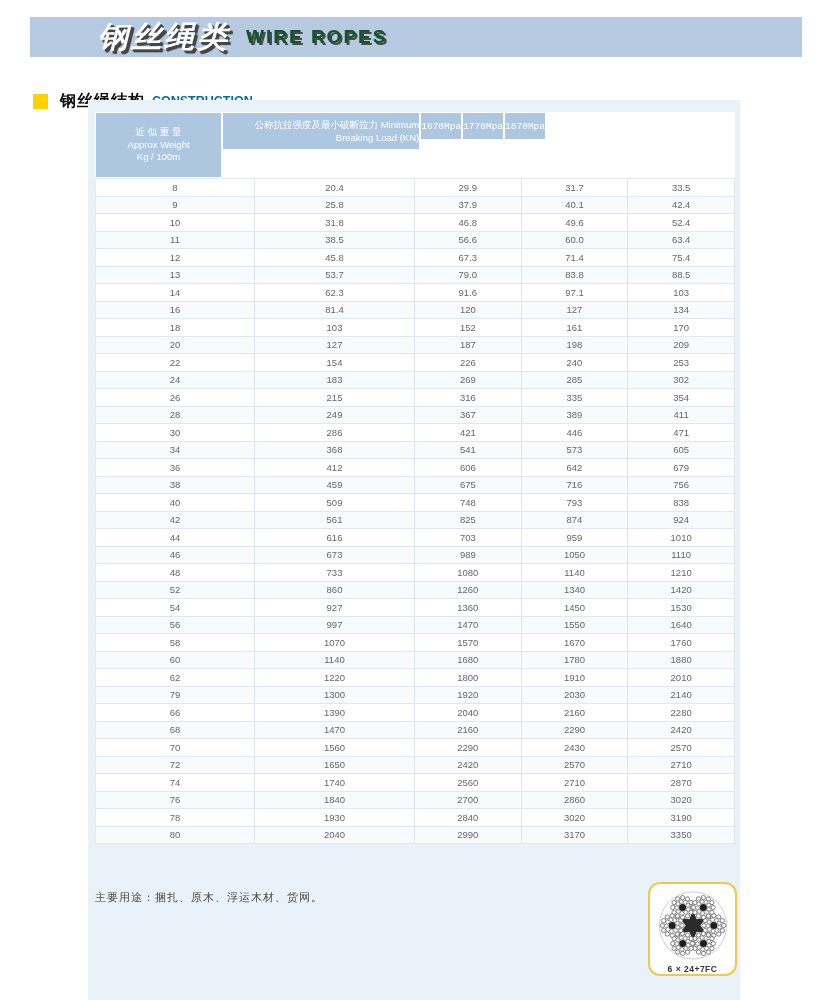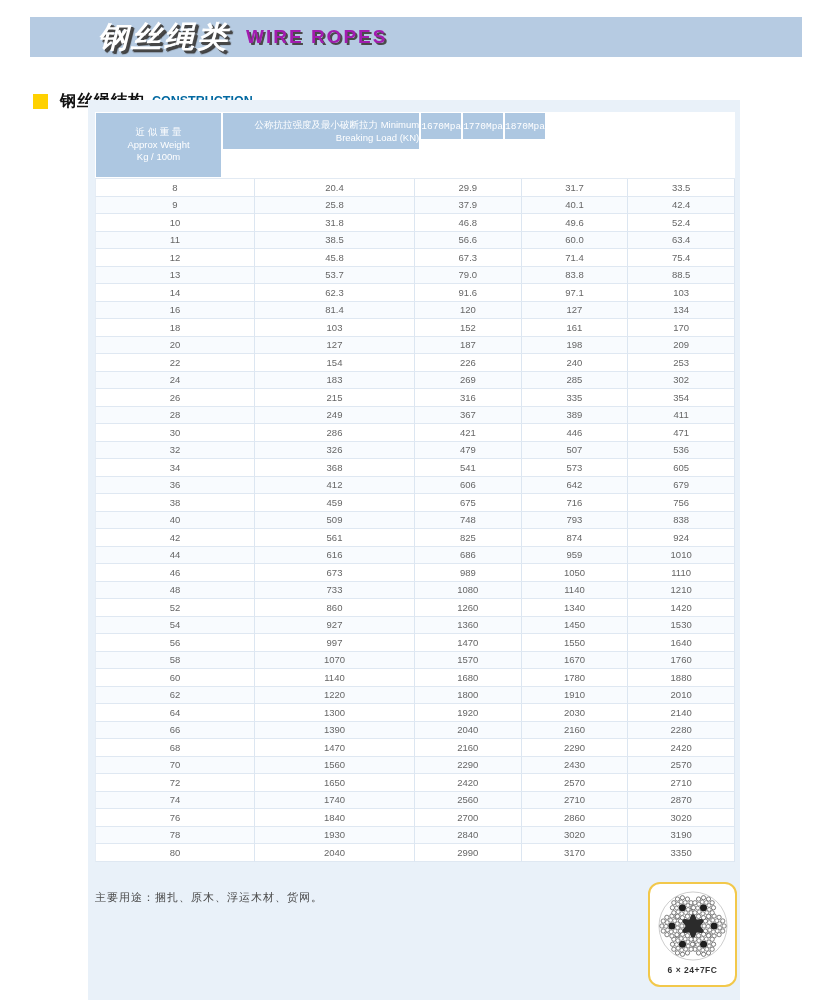--- a/index.html
+++ b/index.html
@@ -11,7 +11,7 @@
     background:#b6cbe2; display:flex; align-items:center; padding-left:68px; }
   .title-zh { font-size:30px; font-weight:bold; font-style:italic; color:#ffffff;
     letter-spacing:3px; text-shadow:2px 2px 0 #474747, 3px 3px 1px #3a3a3a; }
-  .title-en { font-size:19px; font-weight:bold; color:#a21caf; margin-left:16px;
+  .title-en { font-size:19px; font-weight:bold; color:#14532d; margin-left:16px;
     letter-spacing:2px; text-shadow:2px 2px 0 #4a4a4a; }
 
   

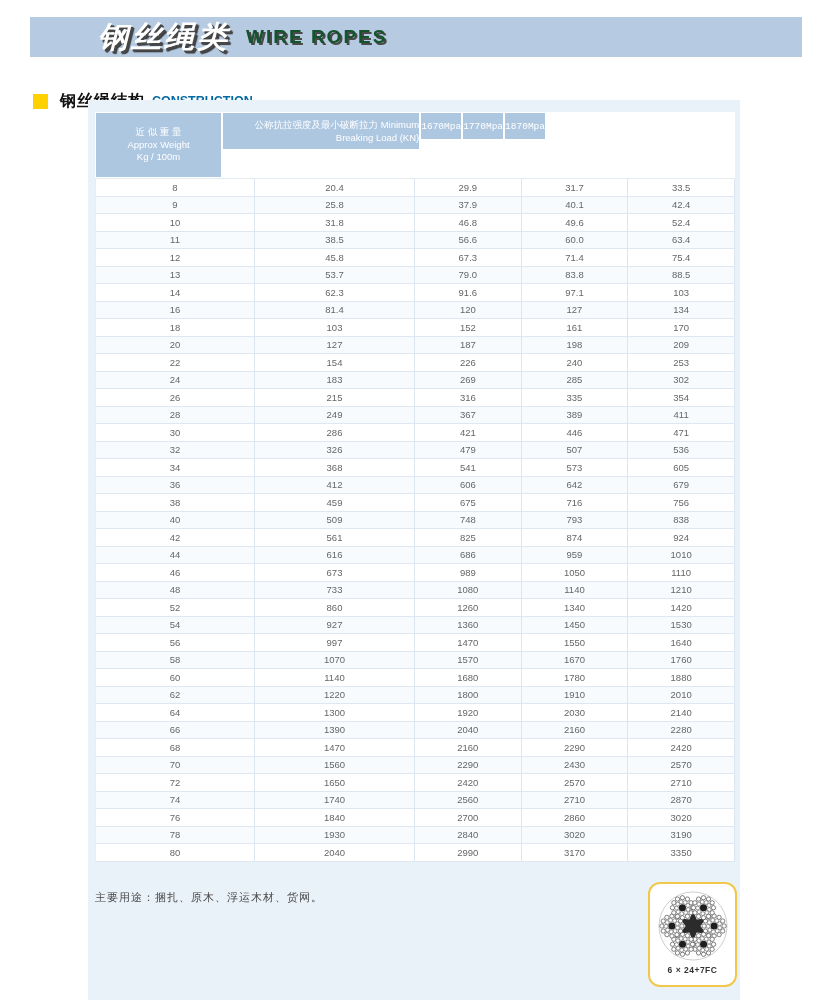--- a/index.html
+++ b/index.html
@@ -199,13 +199,6 @@
         <div class="td td-c3">421</div>
         <div class="td td-c4">446</div>
         <div class="td td-c5">471</div>
-      </div>
-      <div class="trow">
-        <div class="td td-c1">32</div>
-        <div class="td td-c2">326</div>
-        <div class="td td-c3">479</div>
-        <div class="td td-c4">507</div>
-        <div class="td td-c5">536</div>
       </div>
       <div class="trow">
         <div class="td td-c1">34</div>

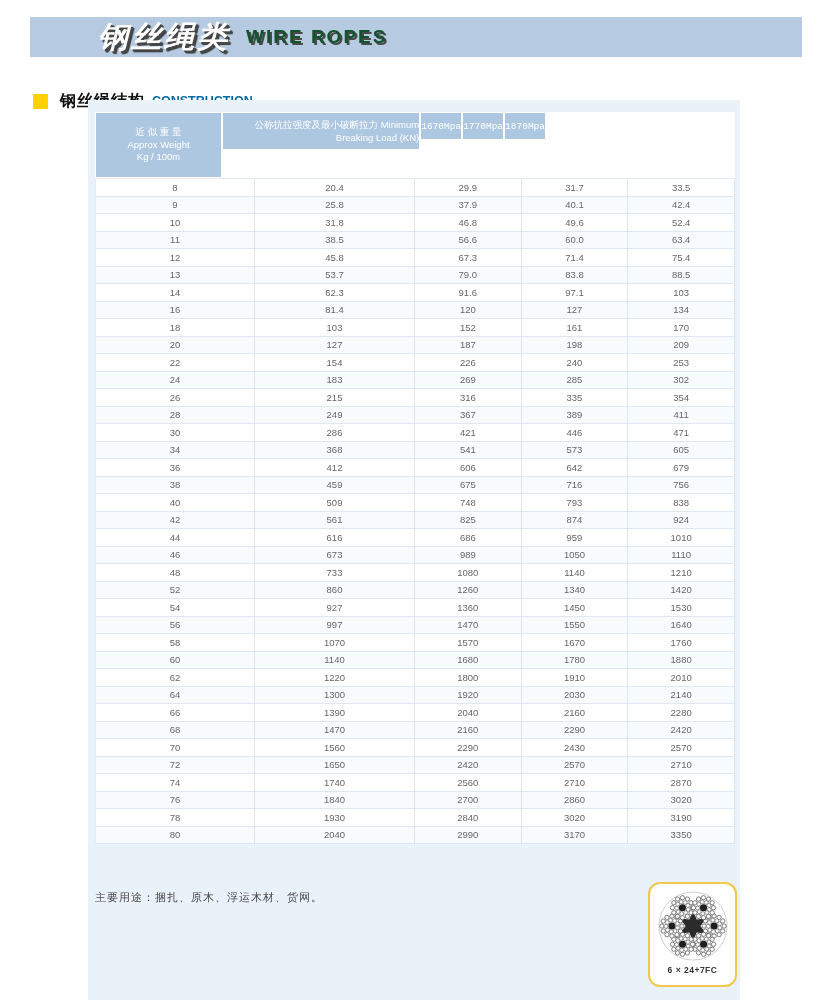--- a/index.html
+++ b/index.html
@@ -238,7 +238,7 @@
       <div class="trow">
         <div class="td td-c1">44</div>
         <div class="td td-c2">616</div>
-        <div class="td td-c3">686</div>
+        <div class="td td-c3">703</div>
         <div class="td td-c4">959</div>
         <div class="td td-c5">1010</div>
       </div>

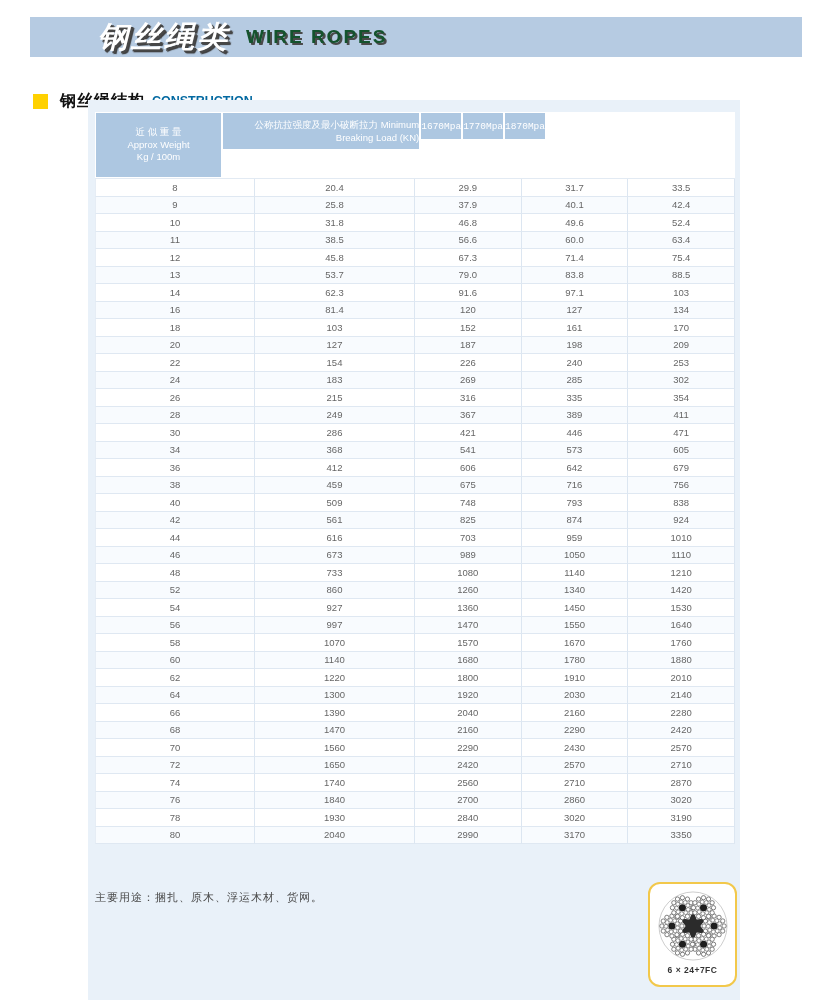--- a/index.html
+++ b/index.html
@@ -299,7 +299,7 @@
         <div class="td td-c5">2010</div>
       </div>
       <div class="trow">
-        <div class="td td-c1">64</div>
+        <div class="td td-c1">79</div>
         <div class="td td-c2">1300</div>
         <div class="td td-c3">1920</div>
         <div class="td td-c4">2030</div>

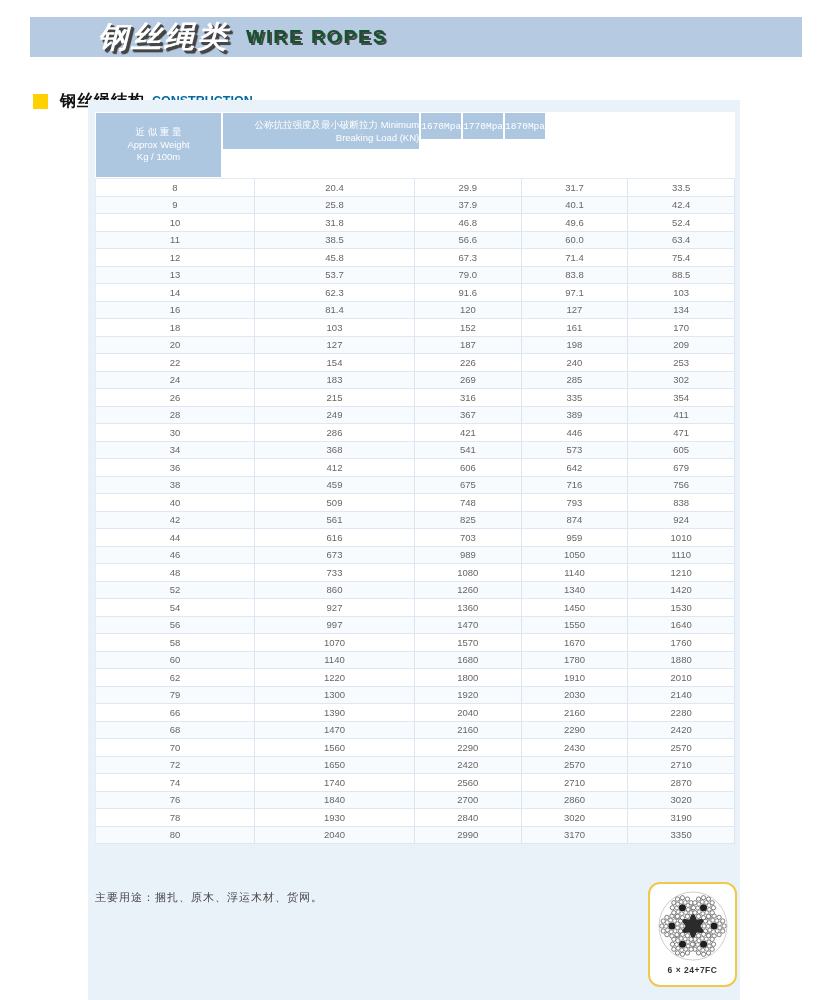--- a/index.html
+++ b/index.html
@@ -56,7 +56,7 @@
     color:#4a4a4a; letter-spacing:1px; }
 
   
-  .rope-box { position:absolute; left:648px; top:882px; width:89px; height:105px;
+  .rope-box { position:absolute; left:648px; top:882px; width:89px; height:94px;
     background:#ffffff; border:2.5px solid #f2c84b; border-radius:12px;
     display:flex; flex-direction:column; align-items:center; padding-top:5px; }
   .rope-label { font-size:8.5px; font-weight:bold; color:#333333; margin-top:2px;

